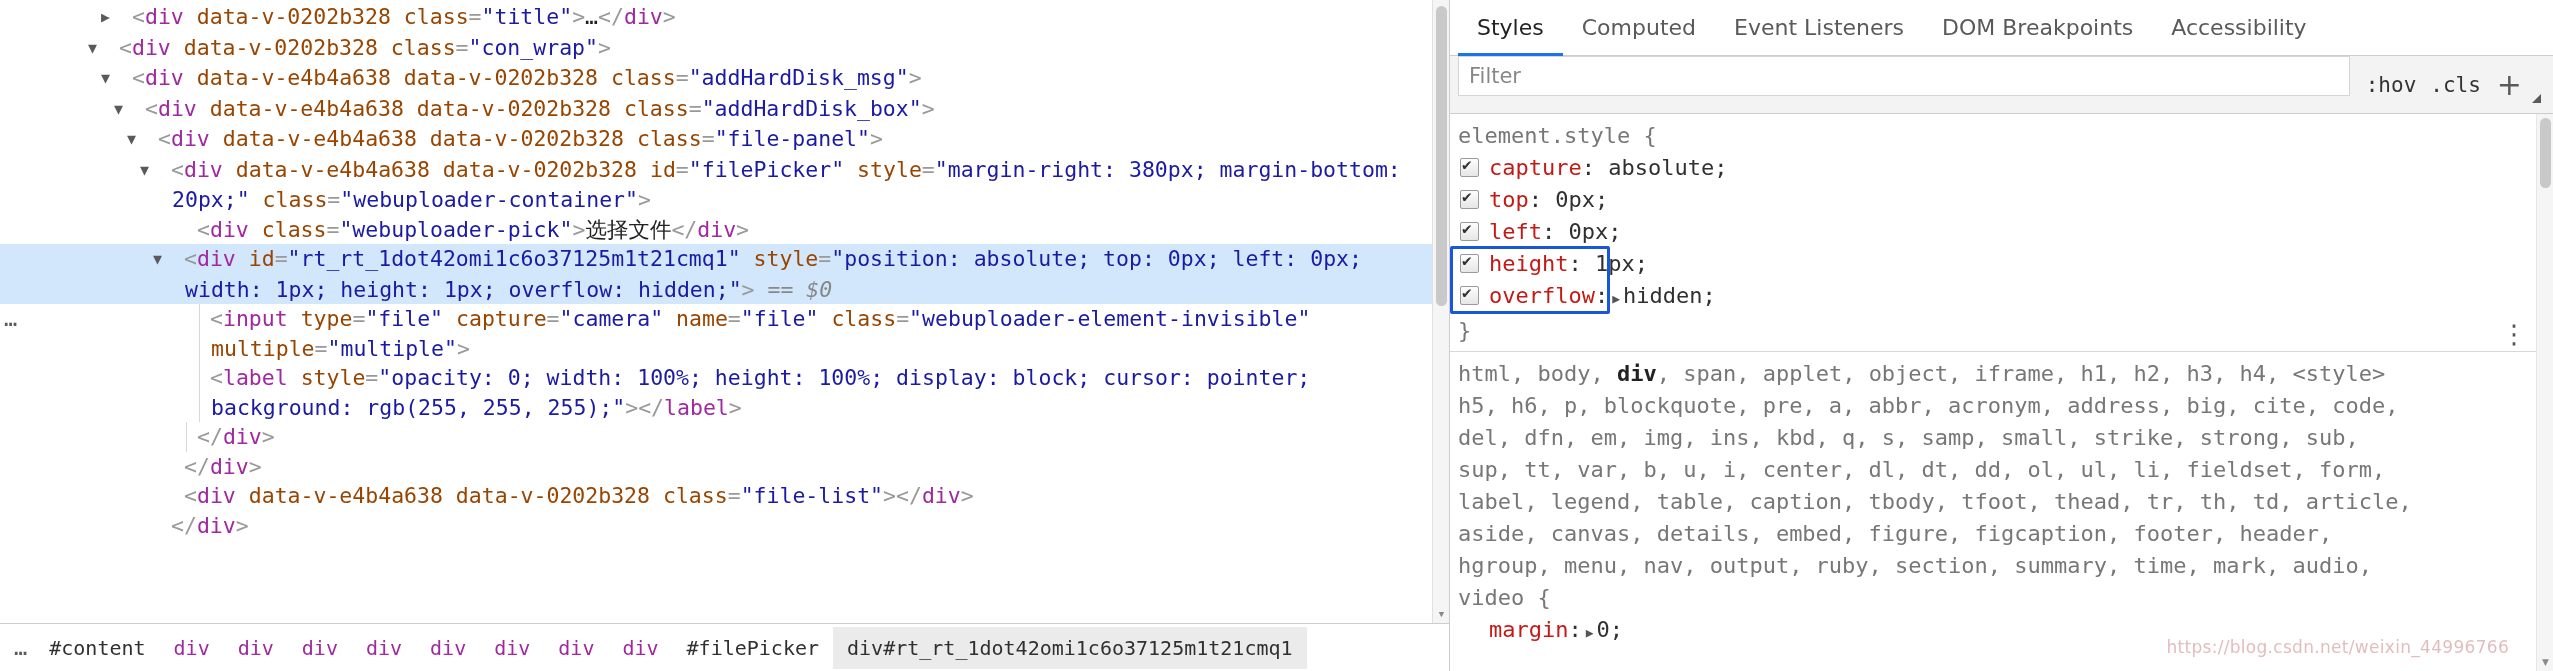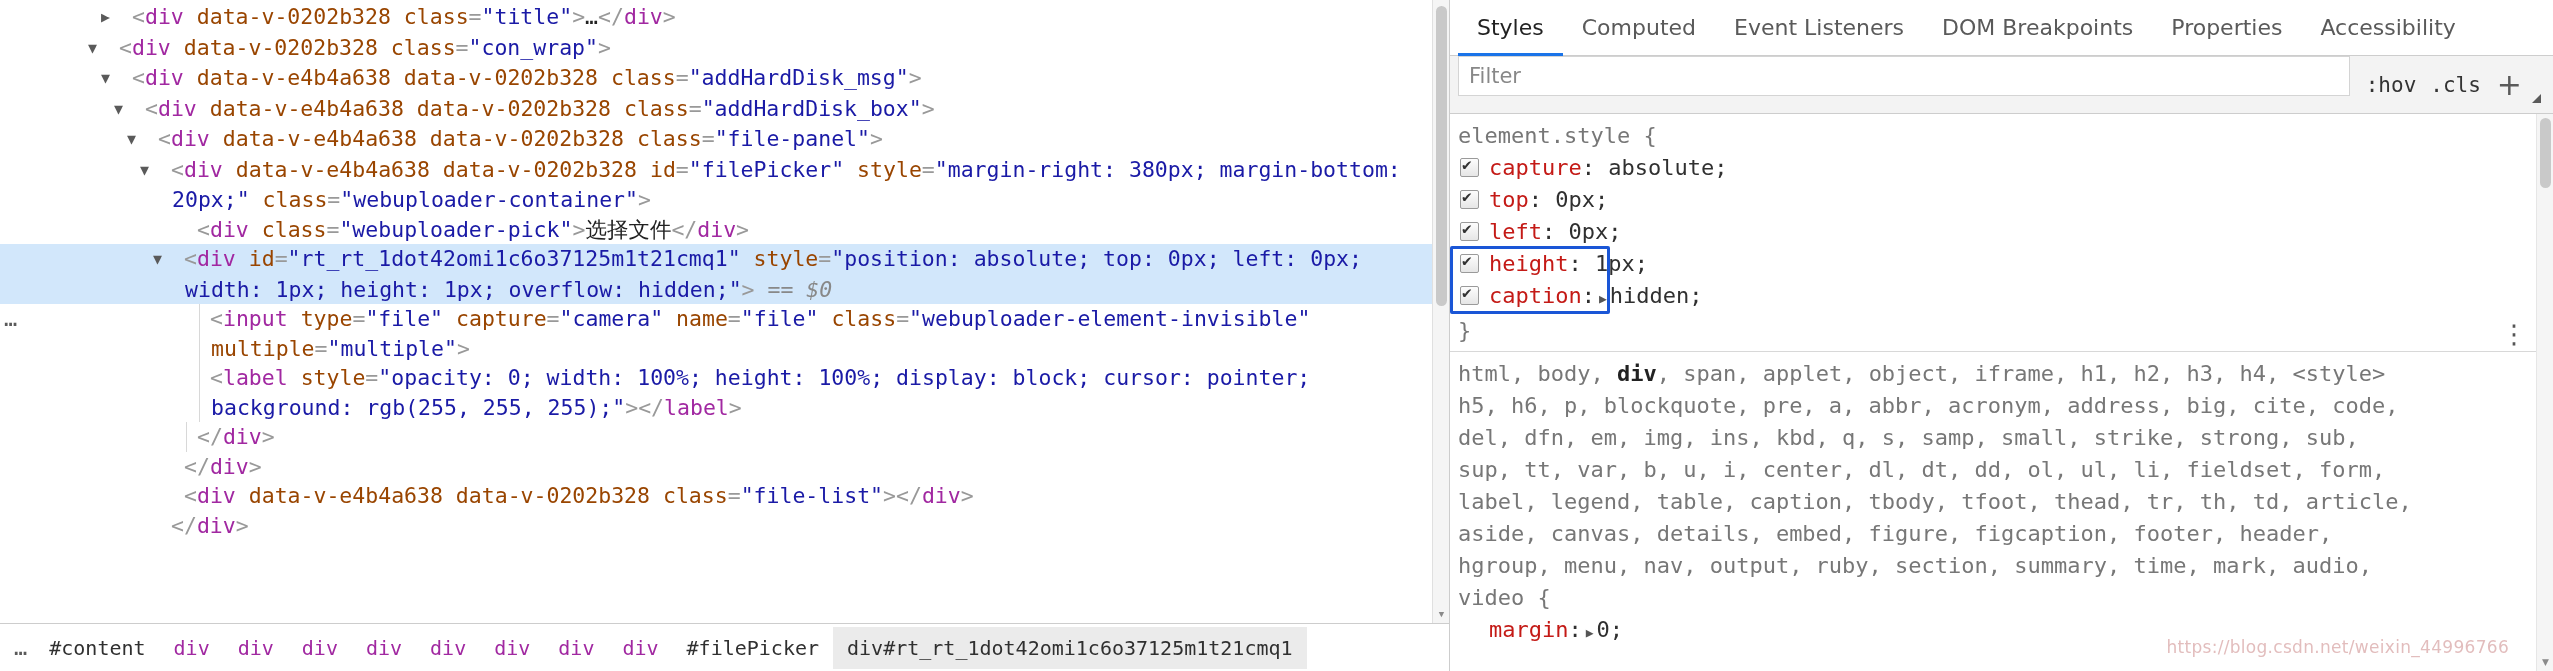--- a/index.html
+++ b/index.html
@@ -360,7 +360,6 @@
         <div class="tab">Computed</div>
         <div class="tab">Event Listeners</div>
         <div class="tab">DOM Breakpoints</div>
-        <div class="tab">Properties</div>
         <div class="tab">Accessibility</div>
       </div>
 

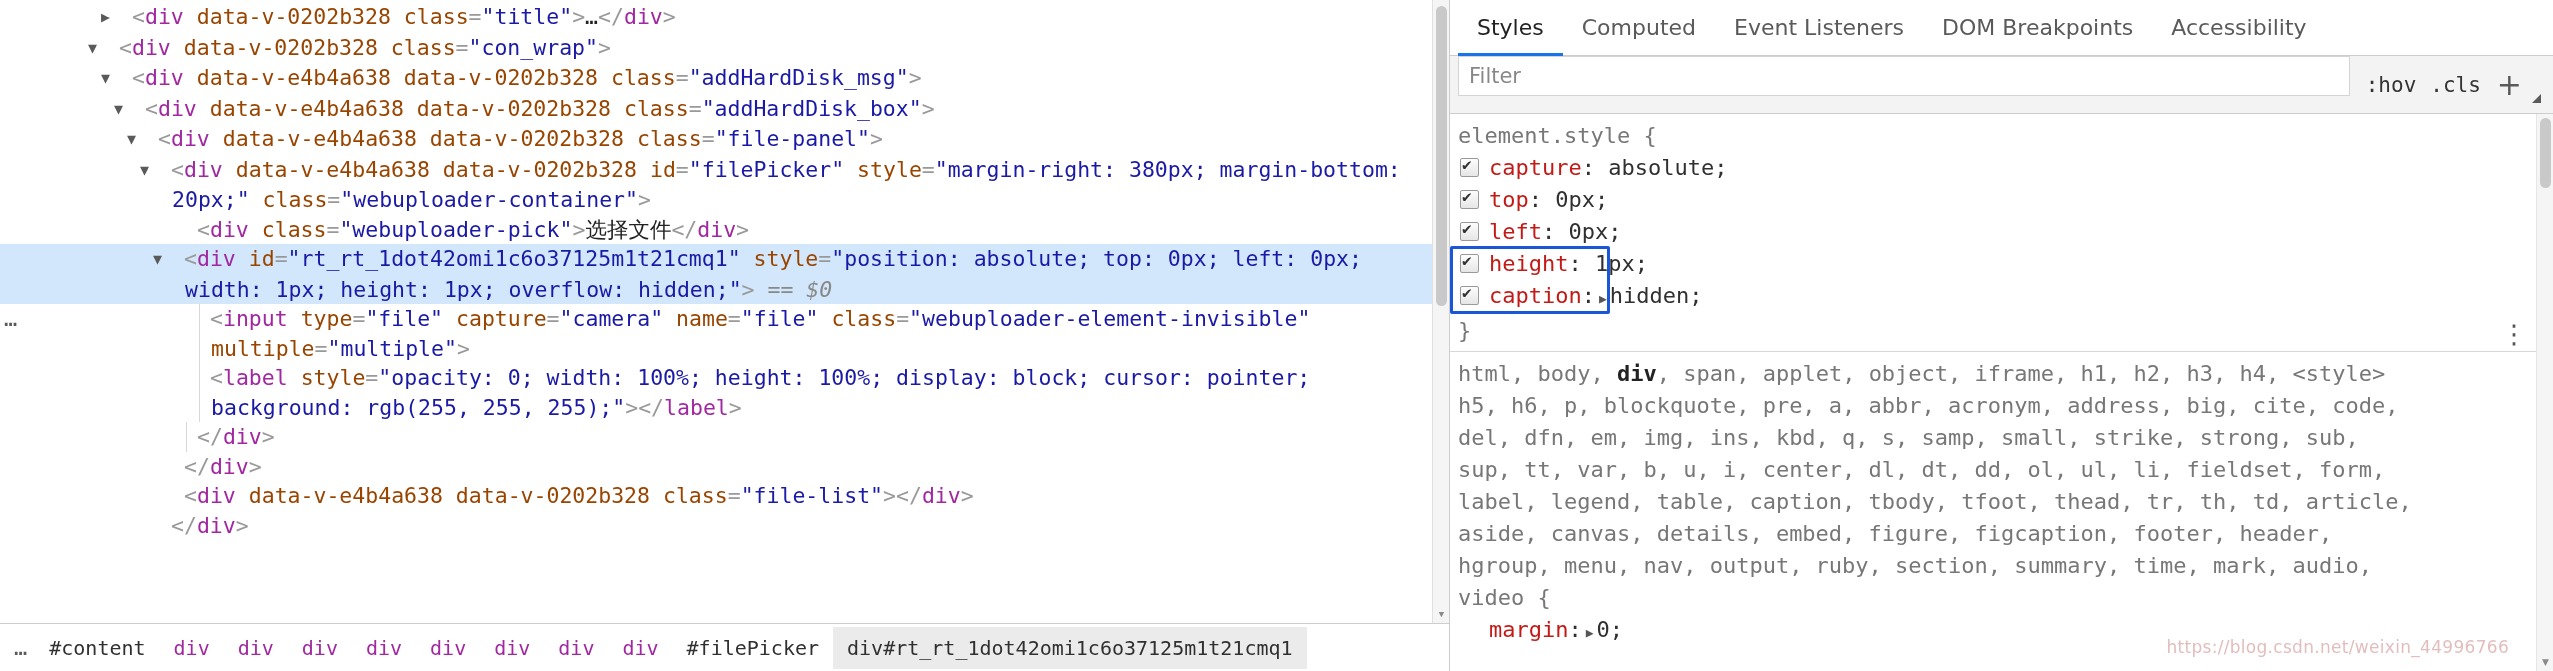--- a/index.html
+++ b/index.html
@@ -396,7 +396,7 @@
             </div>
             <div class="decl">
               <span class="cbx"></span>
-              <span><span class="prop">caption</span><span class="val">:</span><span class="tri">▶</span><span class="val">hidden;</span></span>
+              <span><span class="prop">overflow</span><span class="val">:</span><span class="tri">▶</span><span class="val">hidden;</span></span>
             </div>
           </div>
         <div class="sel-line">}</div>

